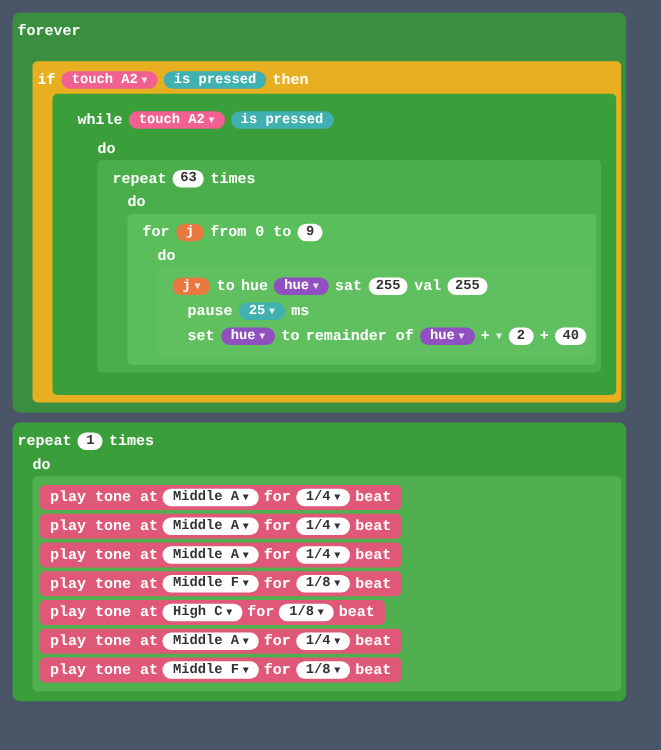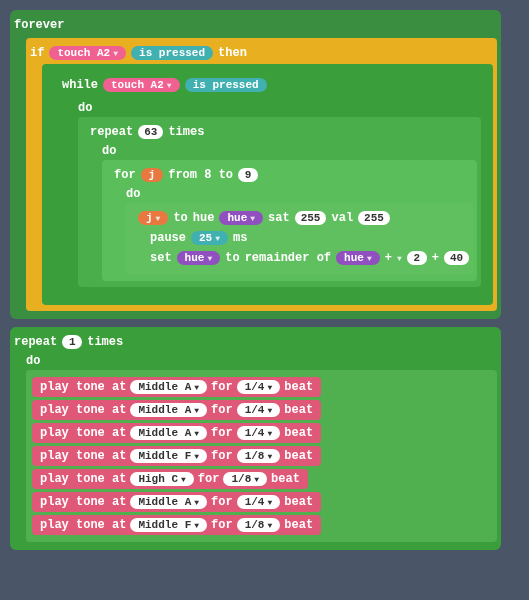--- a/index.html
+++ b/index.html
@@ -53,7 +53,7 @@
       padding: 4px;
       padding-bottom: 6px;
       border-radius: 4px;
-      margin-top: 4px;
+      margin-top: 15px;
     }
 
     .run-parallel-block {

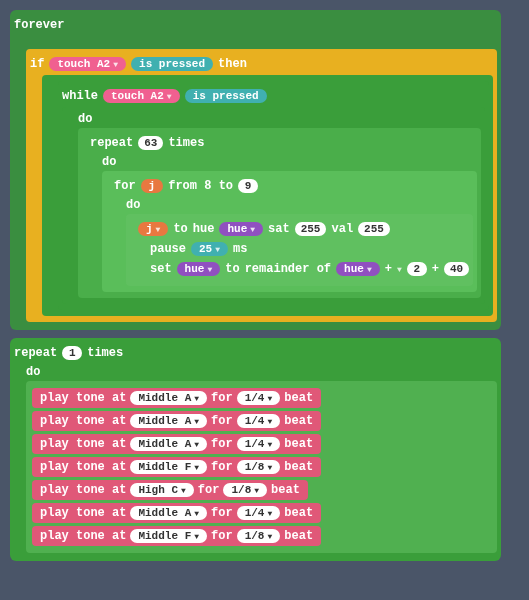--- a/index.html
+++ b/index.html
@@ -230,7 +230,7 @@
                     <span class="pill pill-orange">
                       <span>j</span>
                     </span>
-                    <span class="label">from 8 to</span>
+                    <span class="label">from 0 to</span>
                     <span class="num-input">9</span>
                   </div>
 

